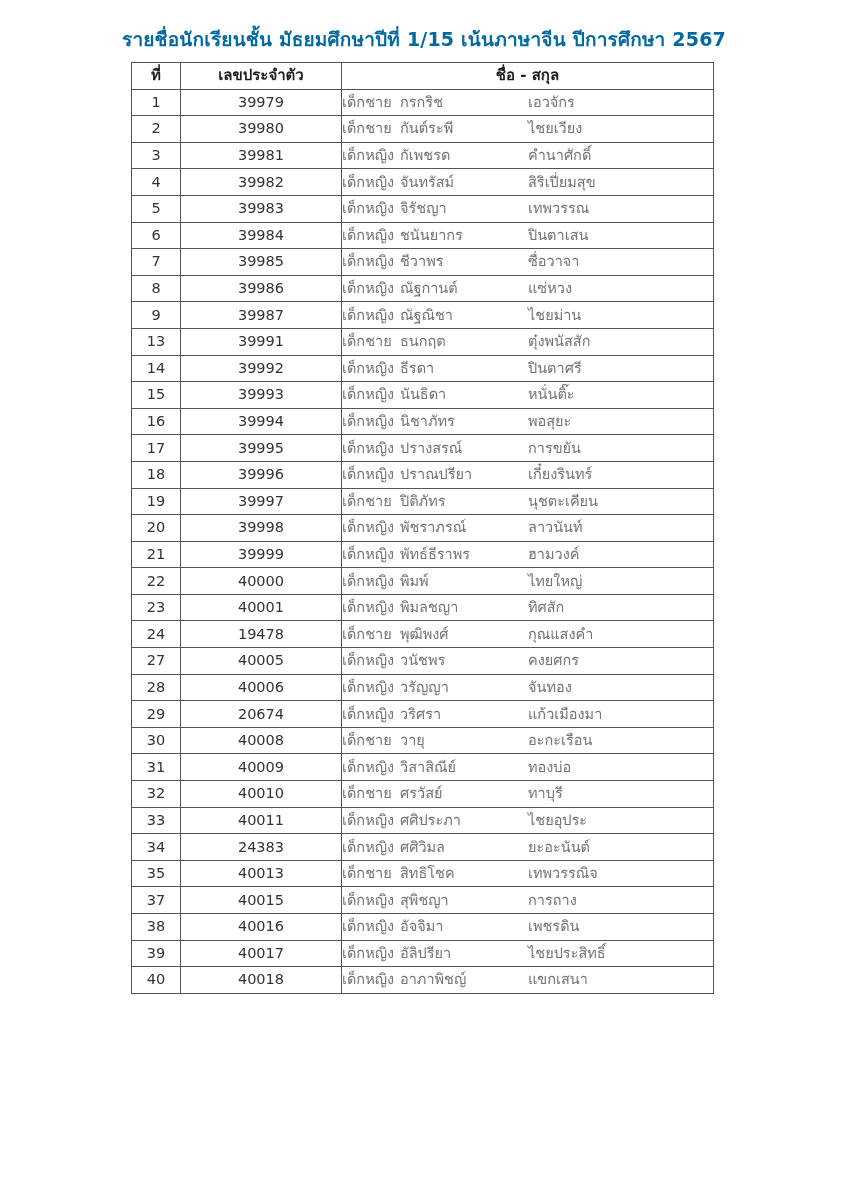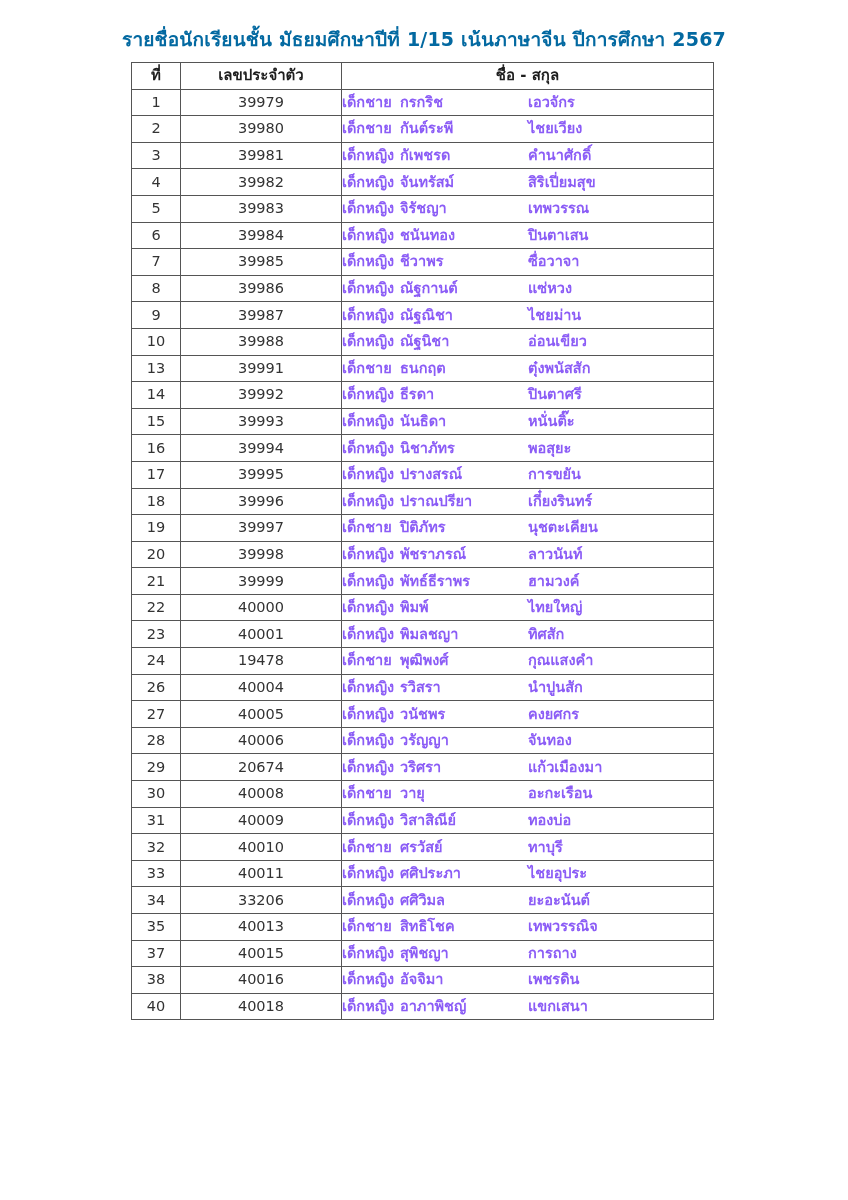--- a/index.html
+++ b/index.html
@@ -53,7 +53,7 @@
     col.c-id { width: 161px; }
     col.c-name { width: 372px; }
     td.no, td.sid { text-align: center; color: #333; }
-    td.fullname { padding-left: 2px; color: #8b5cf6; font-weight: bold; }
+    td.fullname { padding-left: 2px; color: #737373; }
     .prefix { display: inline-block; width: 58px; }
     .first { display: inline-block; width: 128px; }
     .last { display: inline-block; }

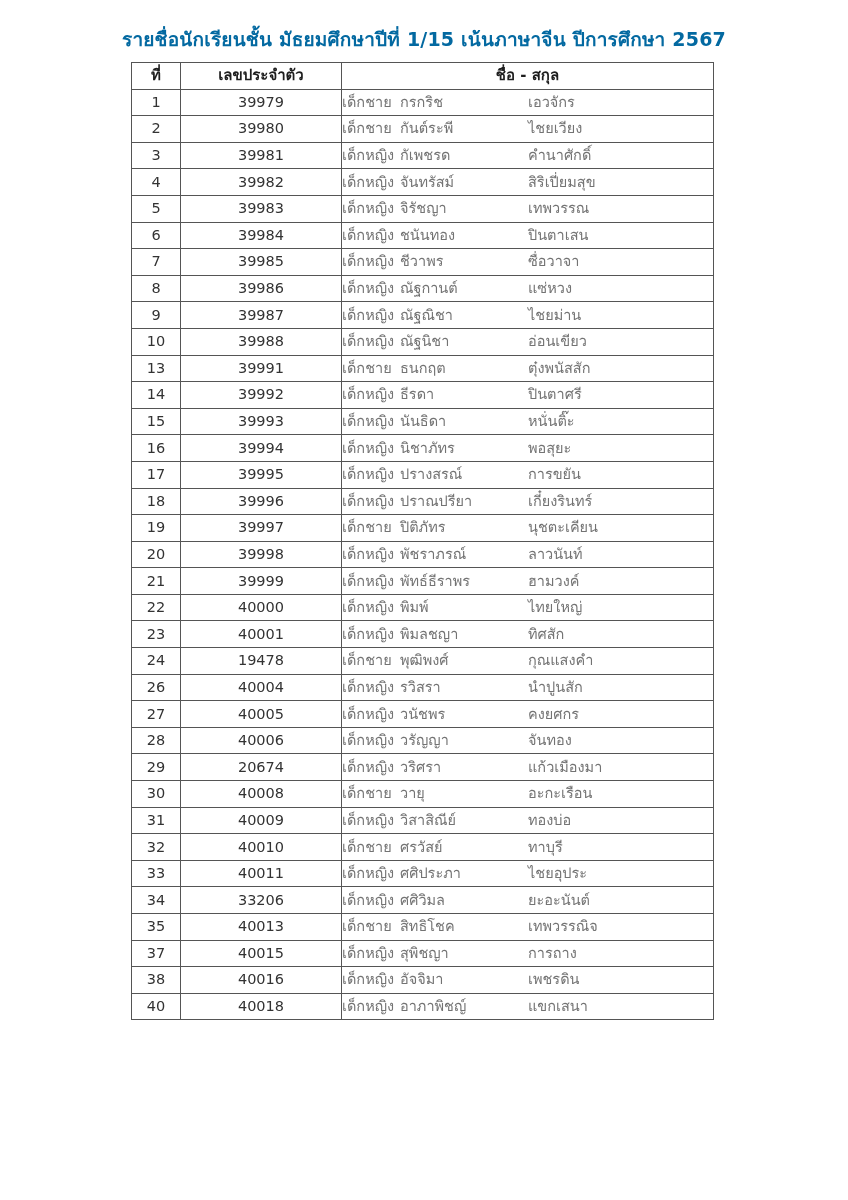--- a/index.html
+++ b/index.html
@@ -105,7 +105,7 @@
       <tr>
         <td class="no">6</td>
         <td class="sid">39984</td>
-        <td class="fullname"><span class="prefix">เด็กหญิง</span><span class="first">ชนันทอง</span><span class="last">ปินตาเสน</span></td>
+        <td class="fullname"><span class="prefix">เด็กหญิง</span><span class="first">ชนันยากร</span><span class="last">ปินตาเสน</span></td>
       </tr>
       <tr>
         <td class="no">7</td>

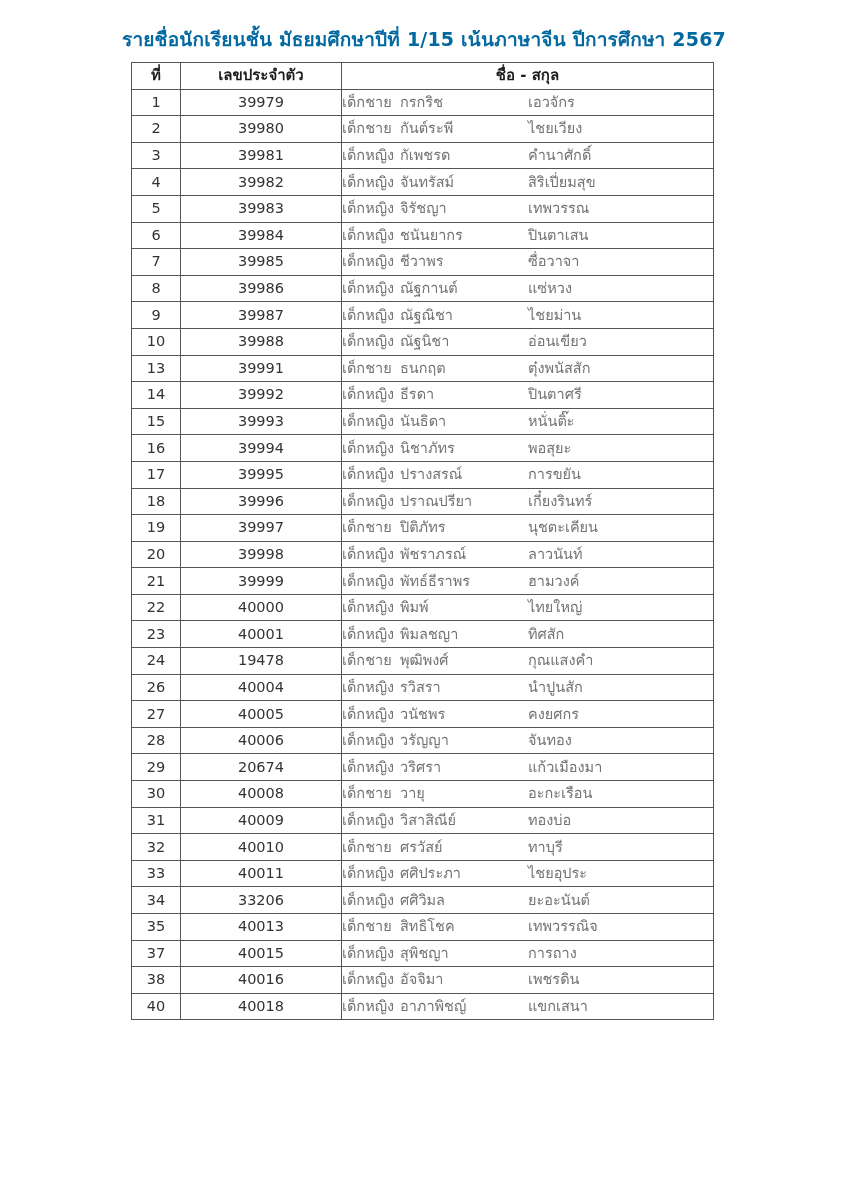--- a/index.html
+++ b/index.html
@@ -123,11 +123,6 @@
         <td class="fullname"><span class="prefix">เด็กหญิง</span><span class="first">ณัฐณิชา</span><span class="last">ไชยม่าน</span></td>
       </tr>
       <tr>
-        <td class="no">10</td>
-        <td class="sid">39988</td>
-        <td class="fullname"><span class="prefix">เด็กหญิง</span><span class="first">ณัฐนิชา</span><span class="last">อ่อนเขียว</span></td>
-      </tr>
-      <tr>
         <td class="no">13</td>
         <td class="sid">39991</td>
         <td class="fullname"><span class="prefix">เด็กชาย</span><span class="first">ธนกฤต</span><span class="last">ตุ๋งพนัสสัก</span></td>

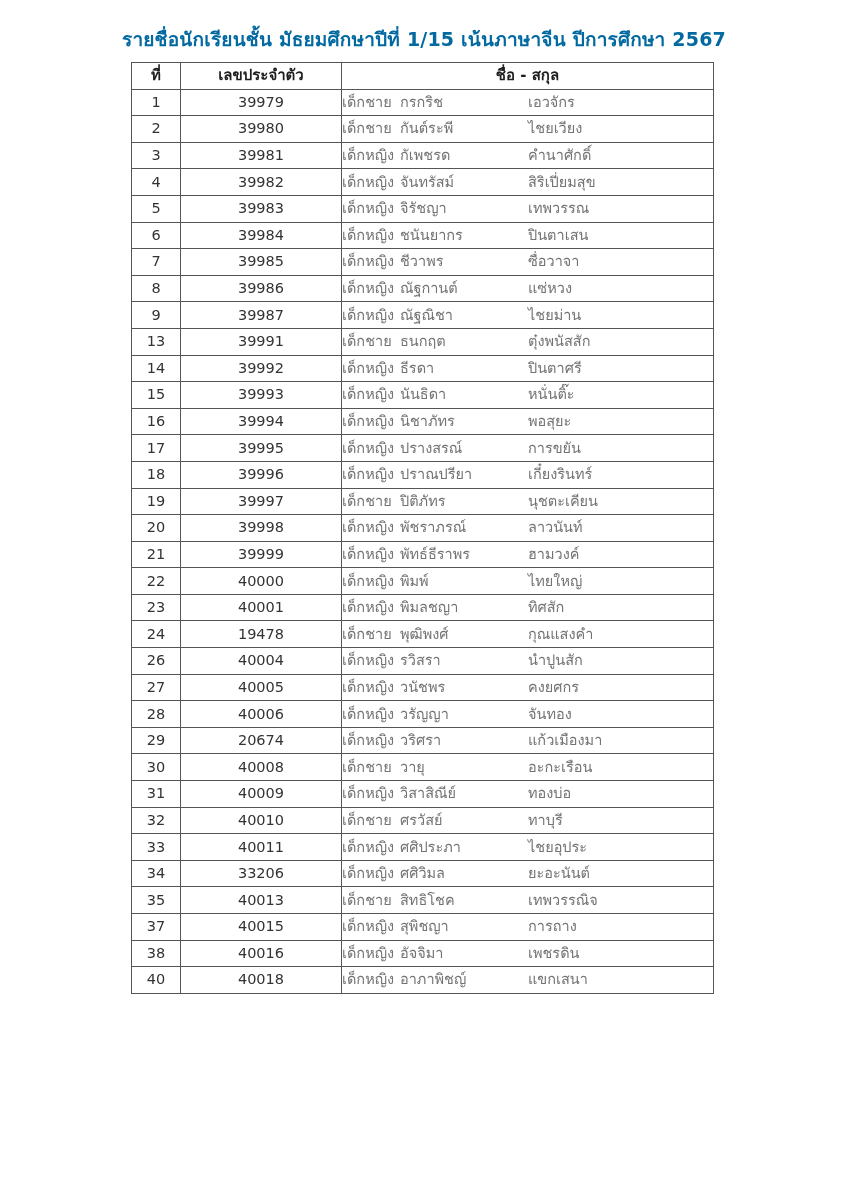--- a/index.html
+++ b/index.html
@@ -183,11 +183,6 @@
         <td class="fullname"><span class="prefix">เด็กชาย</span><span class="first">พุฒิพงศ์</span><span class="last">กุณแสงคำ</span></td>
       </tr>
       <tr>
-        <td class="no">26</td>
-        <td class="sid">40004</td>
-        <td class="fullname"><span class="prefix">เด็กหญิง</span><span class="first">รวิสรา</span><span class="last">นำปูนสัก</span></td>
-      </tr>
-      <tr>
         <td class="no">27</td>
         <td class="sid">40005</td>
         <td class="fullname"><span class="prefix">เด็กหญิง</span><span class="first">วนัชพร</span><span class="last">คงยศกร</span></td>

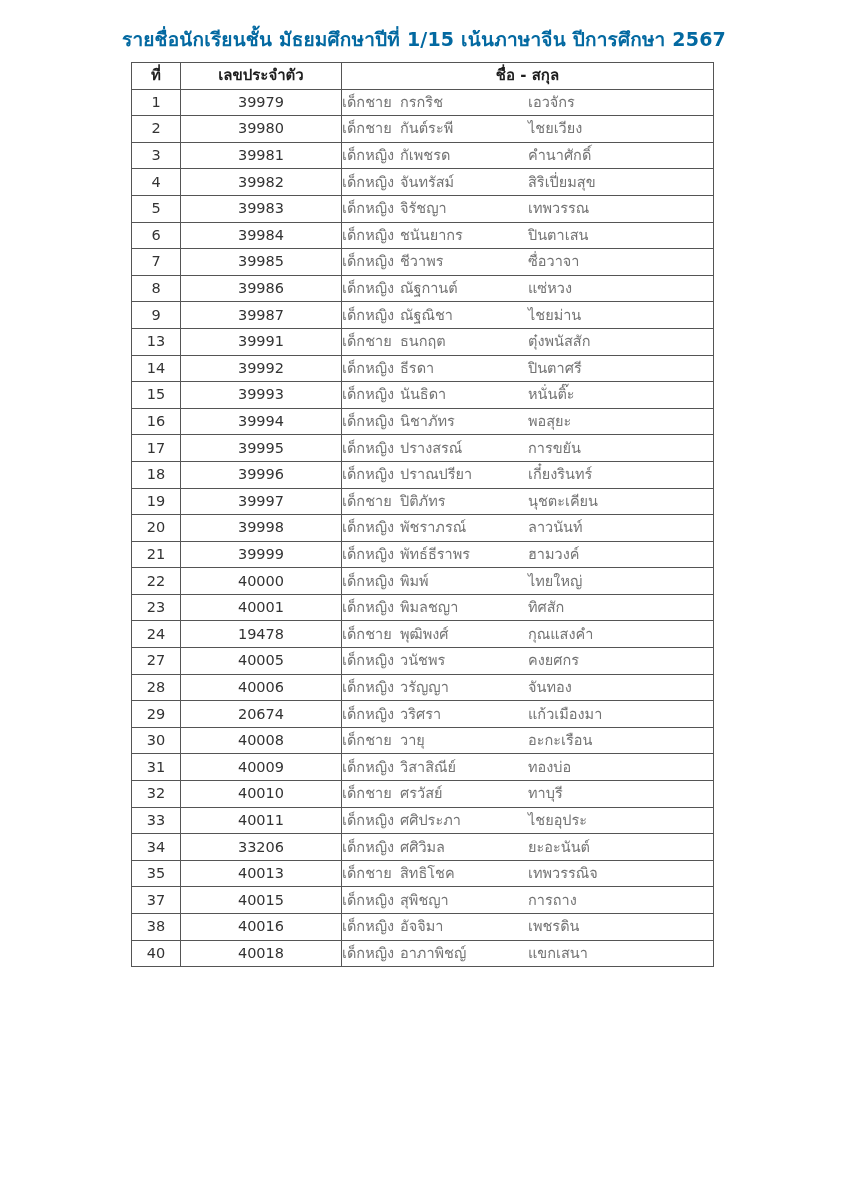--- a/index.html
+++ b/index.html
@@ -219,7 +219,7 @@
       </tr>
       <tr>
         <td class="no">34</td>
-        <td class="sid">33206</td>
+        <td class="sid">24383</td>
         <td class="fullname"><span class="prefix">เด็กหญิง</span><span class="first">ศศิวิมล</span><span class="last">ยะอะนันต์</span></td>
       </tr>
       <tr>

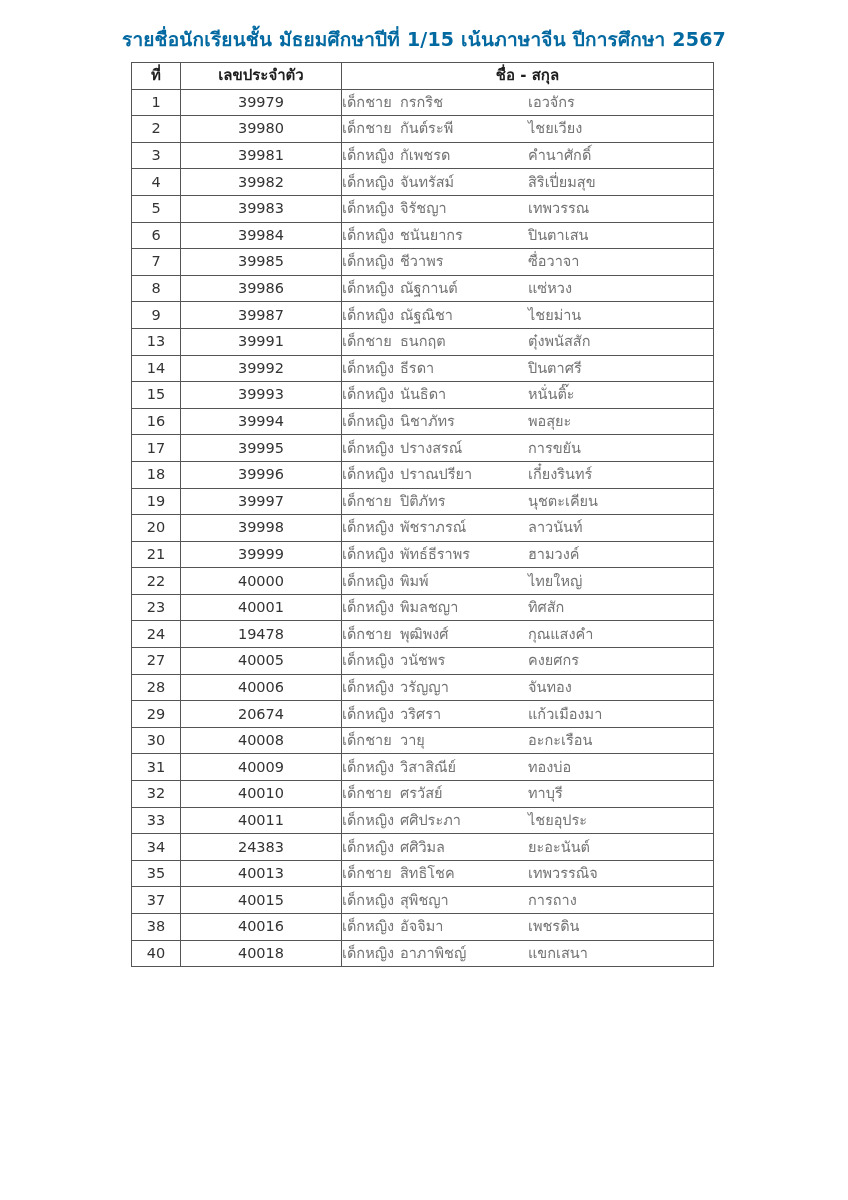--- a/index.html
+++ b/index.html
@@ -238,6 +238,11 @@
         <td class="fullname"><span class="prefix">เด็กหญิง</span><span class="first">อัจจิมา</span><span class="last">เพชรดิน</span></td>
       </tr>
       <tr>
+        <td class="no">39</td>
+        <td class="sid">40017</td>
+        <td class="fullname"><span class="prefix">เด็กหญิง</span><span class="first">อัลิปรียา</span><span class="last">ไชยประสิทธิ์</span></td>
+      </tr>
+      <tr>
         <td class="no">40</td>
         <td class="sid">40018</td>
         <td class="fullname"><span class="prefix">เด็กหญิง</span><span class="first">อาภาพิชญ์</span><span class="last">แขกเสนา</span></td>

